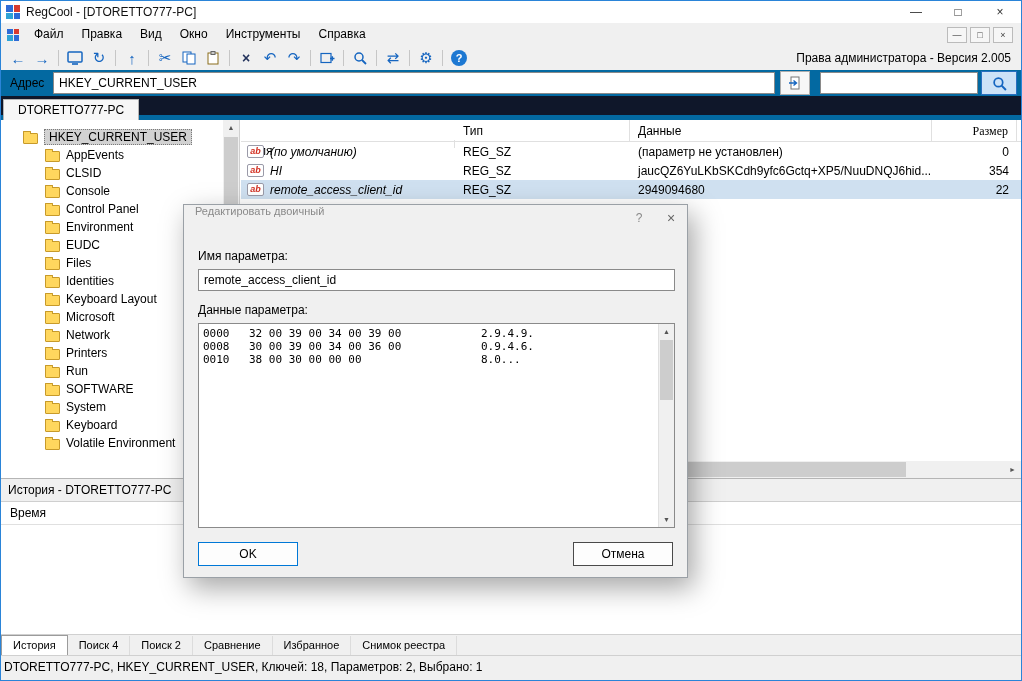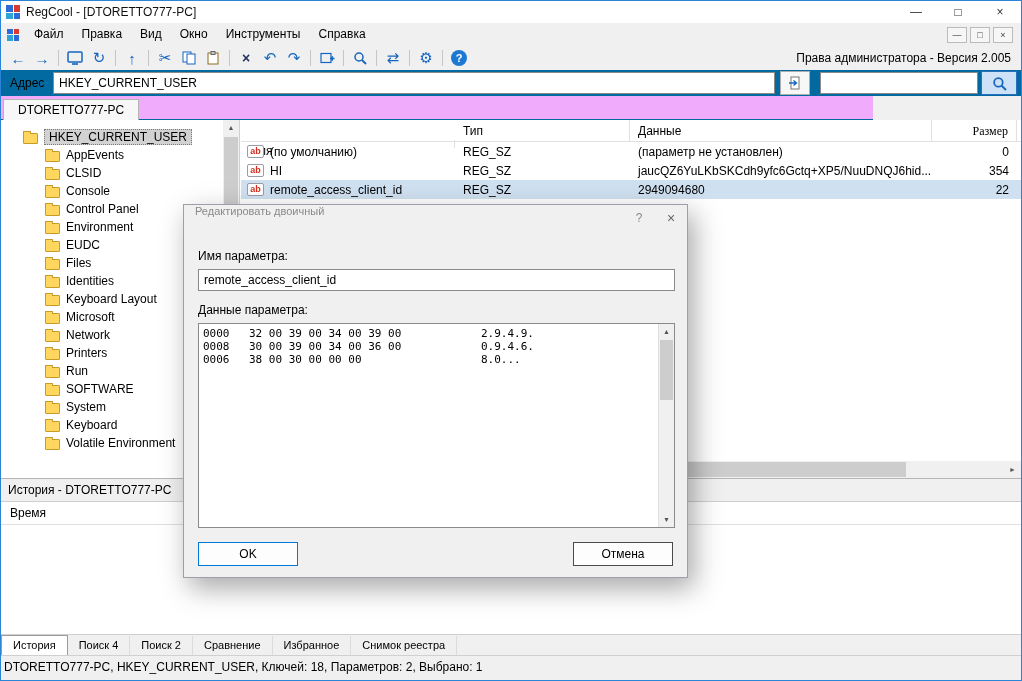--- a/index.html
+++ b/index.html
@@ -57,8 +57,8 @@
                 display:flex; align-items:center; justify-content:center; }
 
   
-  .tabrow { position:absolute; left:0; top:95px; width:872px; height:24px; background:#f0abfc;
-            border-bottom:1px solid #0369a1; }
+  .tabrow { position:absolute; left:0; top:95px; width:1020px; height:24px; background:#0f172a;
+            border-bottom:5px solid #0369a1; }
   .main-tab { position:absolute; left:2px; top:3px; height:21px; padding:0 14px; background:#f7f7f7;
               border:1px solid #b5b5b5; border-bottom:none; line-height:20px; font-size:12px; }
 

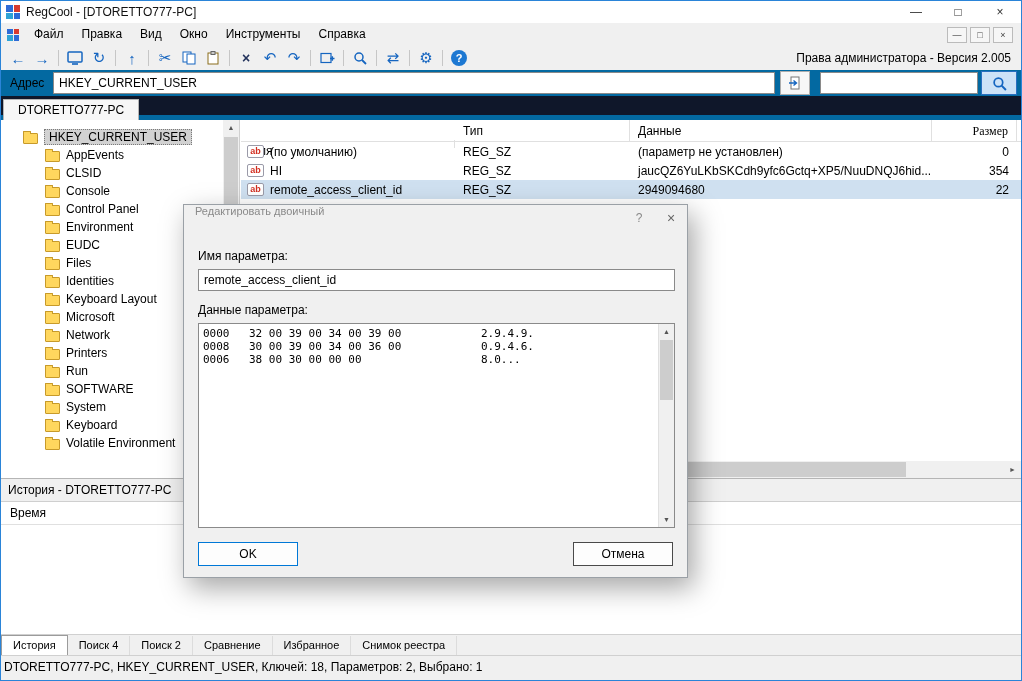--- a/index.html
+++ b/index.html
@@ -88,7 +88,7 @@
   .lh-size { width:85px; text-align:right;font-family:Liberation Serif, serif; }
   .lrow { display:flex; height:19px; align-items:center; }
   .lrow.selected { background:#cfe0f0; }
-  .c-name { width:214px; padding-left:6px; display:flex; gap:6px; align-items:center; overflow:hidden; white-space:nowrap; }
+  .c-name { width:214px; padding-left:6px; display:flex; gap:6px; align-items:center; overflow:hidden; white-space:nowrap;font-style:italic; }
   .c-type { width:175px; padding-left:8px; }
   .c-data { width:302px; padding-left:8px; overflow:hidden; white-space:nowrap; }
   .c-size { width:85px; text-align:right; padding-right:8px; }

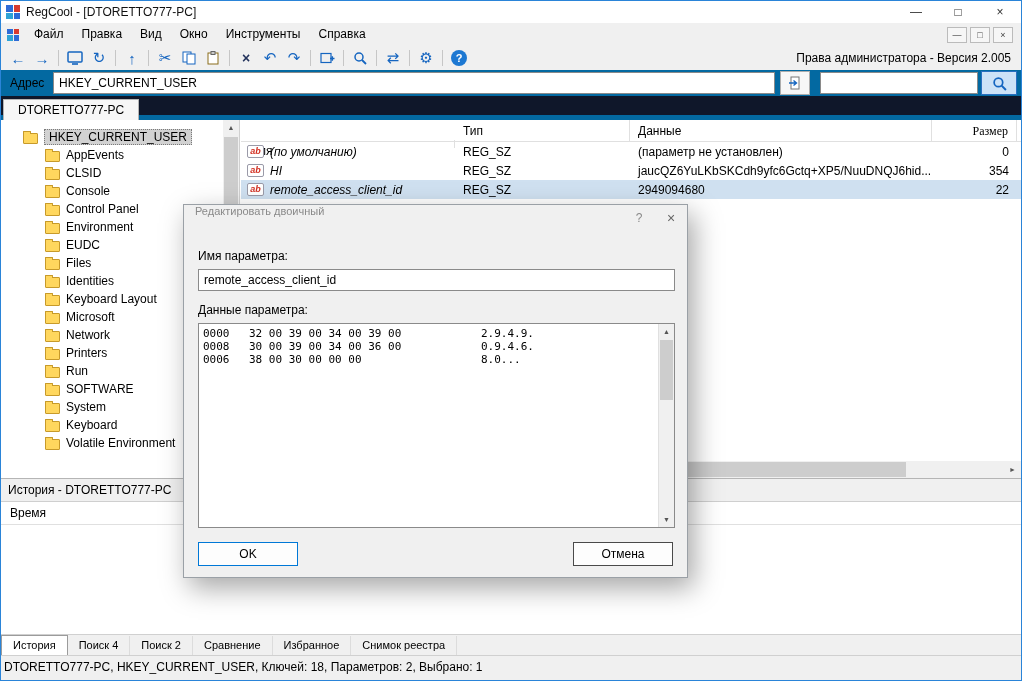--- a/index.html
+++ b/index.html
@@ -429,7 +429,7 @@
           <span class="hex-ascii">0.9.4.6.</span>
         </div>
         <div class="hex-row">
-          <span class="hex-offset">0006</span>
+          <span class="hex-offset">0010</span>
           <span class="hex-bytes">38 00 30 00 00 00</span>
           <span class="hex-ascii">8.0...</span>
         </div>

